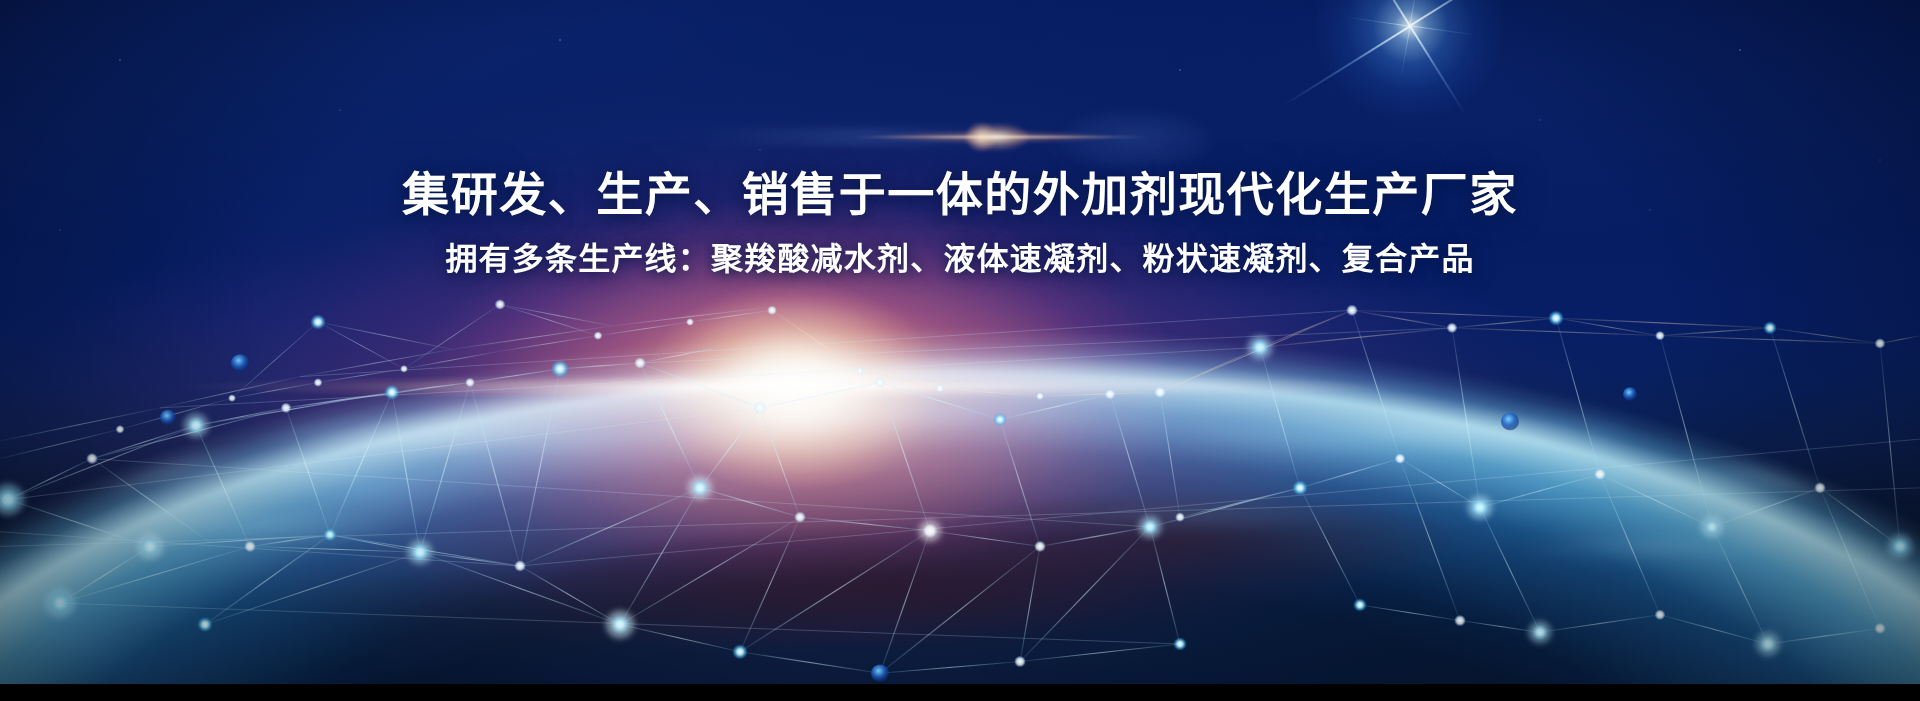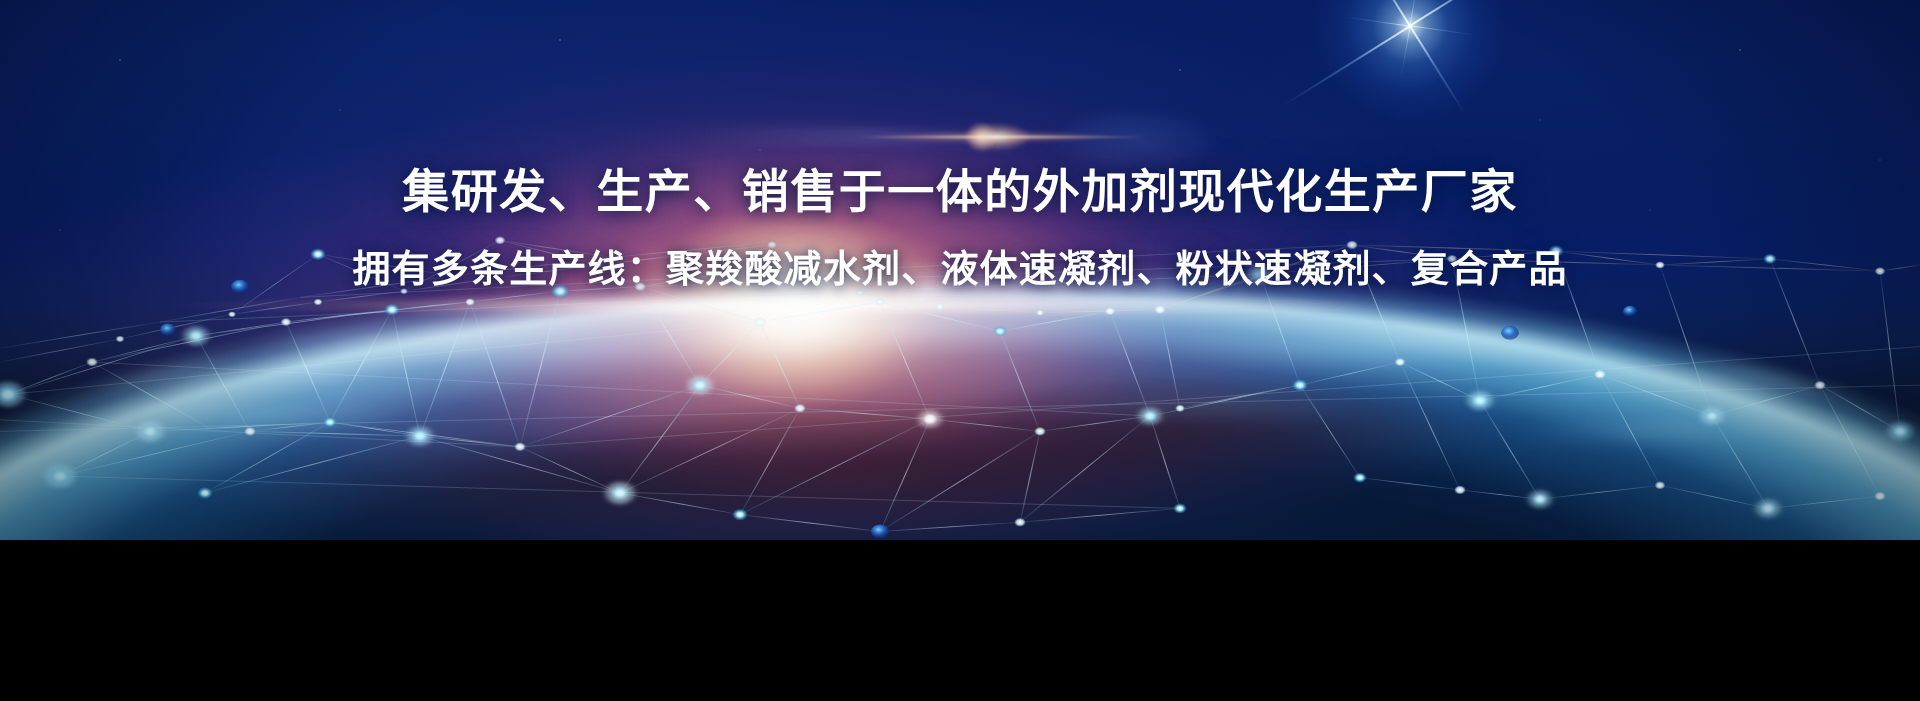--- a/index.html
+++ b/index.html
@@ -9,9 +9,9 @@
   .banner{
     position:relative;
     width:1920px;
-    height:540px;
+    height:684px;
     overflow:hidden;
-    font-family:Liberation Mono, monospace;
+    font-family:Liberation Serif, serif;
     background:#b91c1c;
     user-select:none;
   }

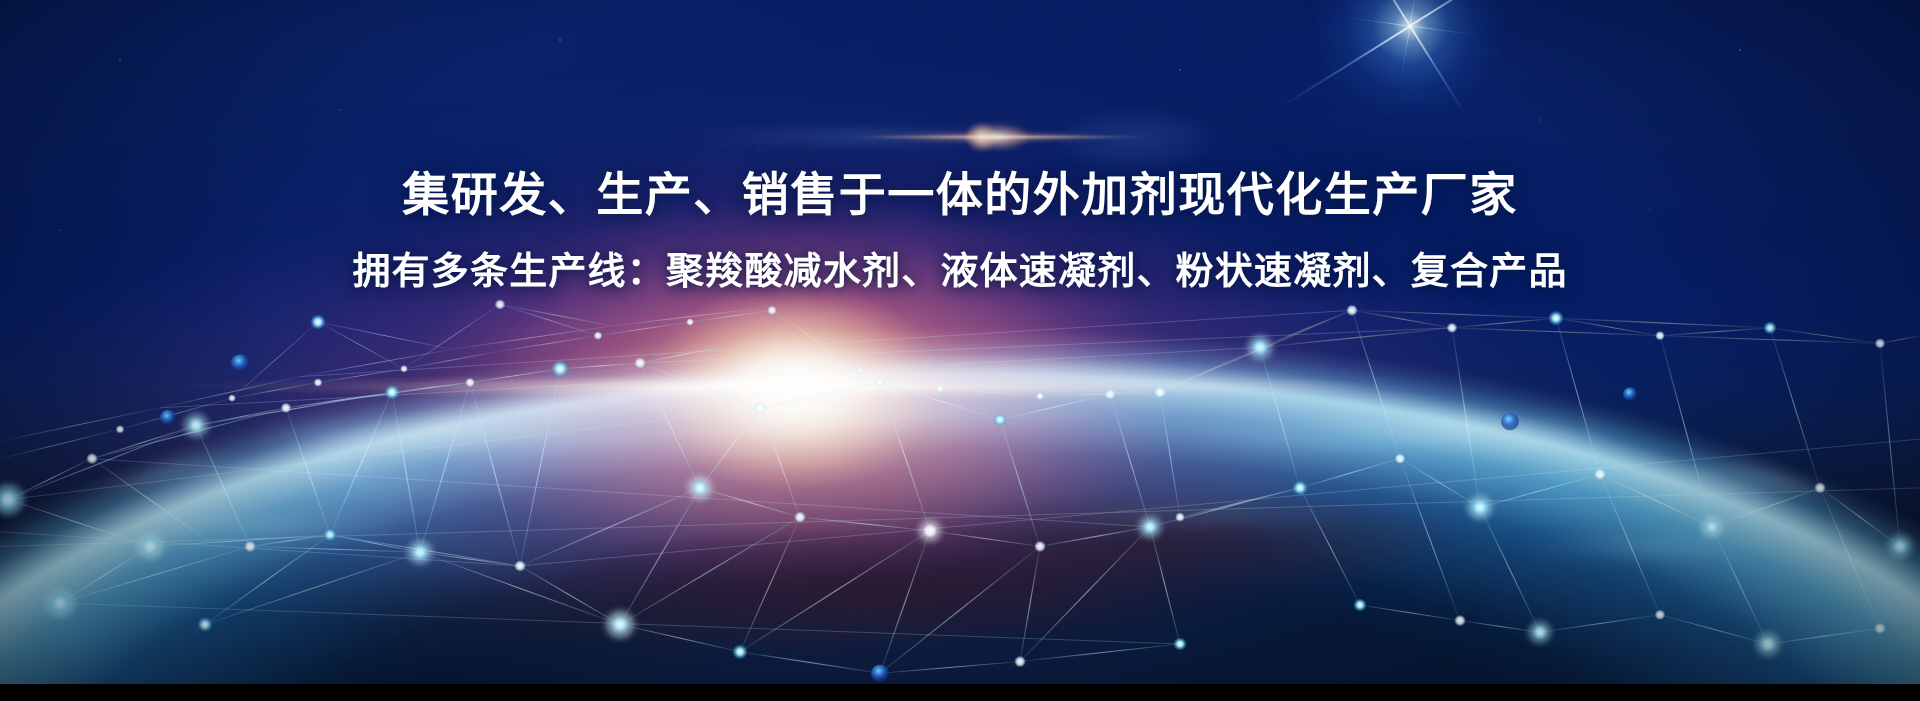--- a/index.html
+++ b/index.html
@@ -253,9 +253,9 @@
     white-space:nowrap;
   }
   .subline{
-    margin:24px 0 0 0;
+    margin:16px 0 0 0;
     color:#ffffff;
-    font-size:38px;
+    font-size:32px;
     font-weight:700;
     letter-spacing:1.2px;
     line-height:1.3;

